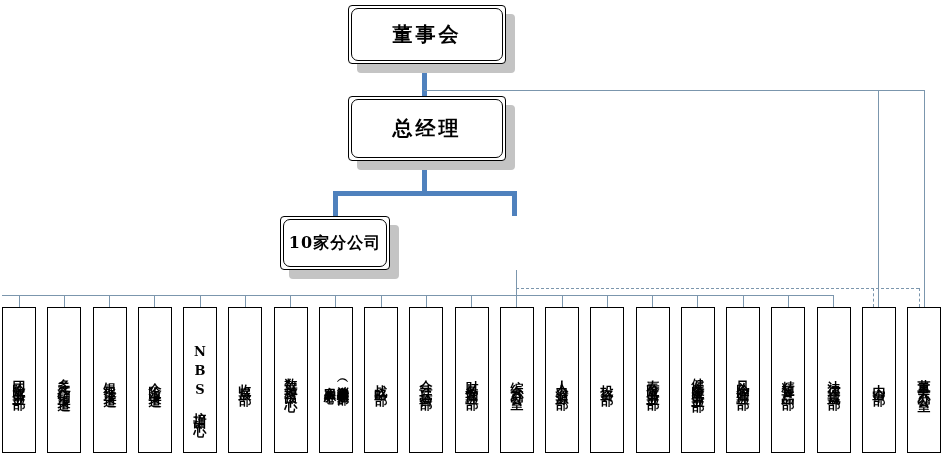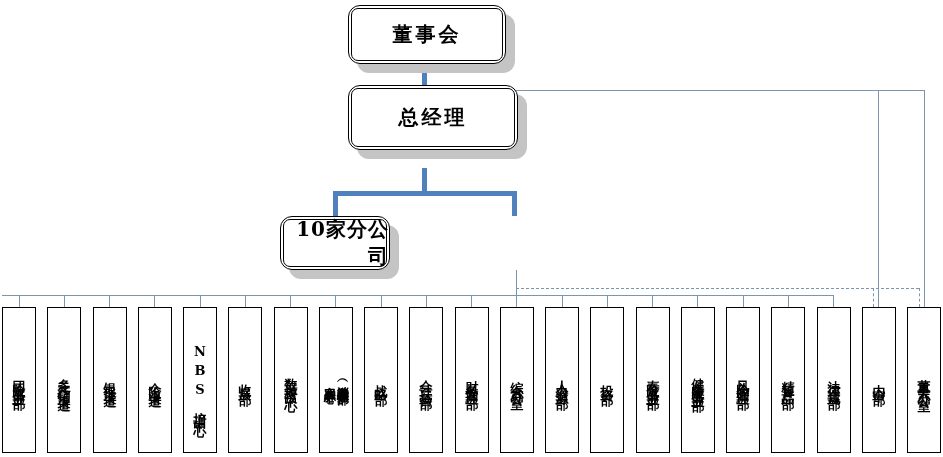--- a/index.html
+++ b/index.html
@@ -31,7 +31,7 @@
     position: absolute;
     background: #ffffff;
     border: 1px solid var(--border);
-    border-radius: 12px;
+    border-radius: 4px;
     box-shadow: 9px 9px 0 0 var(--shadow);
     display: flex;
     align-items: center;

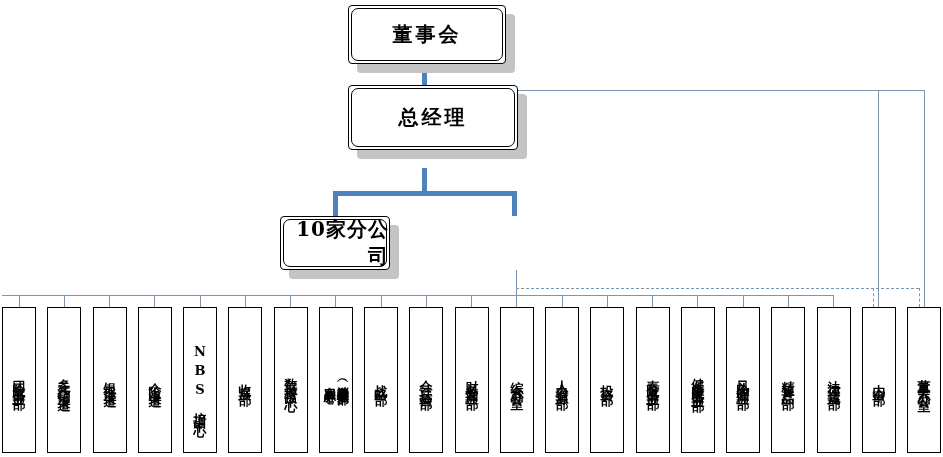--- a/index.html
+++ b/index.html
@@ -93,7 +93,7 @@
   <div class="node l1" style="left:348px; top:5px; width:158px; height:59px;">
     <span>董事会</span>
   </div>
-  <div class="node l1" style="left:348px; top:85px; width:170px; height:65px;">
+  <div class="node l1" style="left:348px; top:96px; width:158px; height:65px;">
     <span>总经理</span>
   </div>
   <div class="node l2" style="left:280px; top:216px; width:110px; height:54px;">

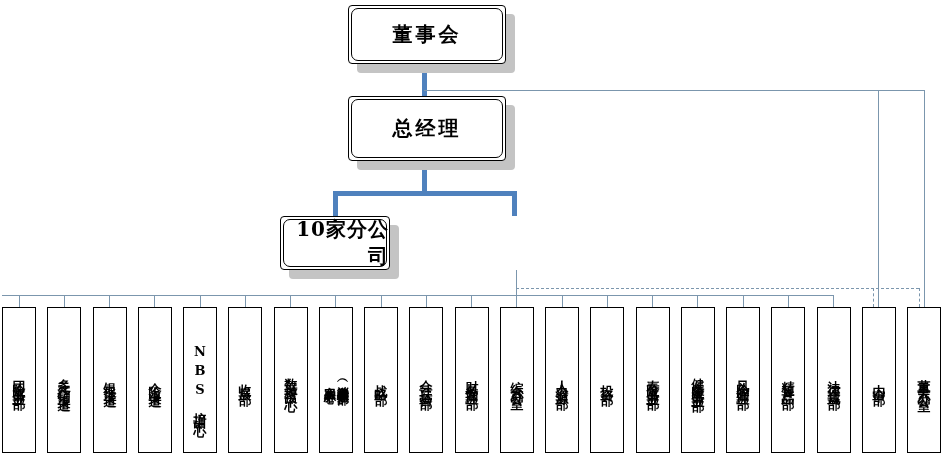--- a/index.html
+++ b/index.html
@@ -48,7 +48,7 @@
     pointer-events: none;
   }
   .node.l1 { font-size: 20px; letter-spacing: 3px; }
-  .node.l2 { font-size: 20px; letter-spacing: 1px; text-align: right; }
+  .node.l2 { font-size: 16px; letter-spacing: 1px; }
 
   .dept {
     position: absolute;

